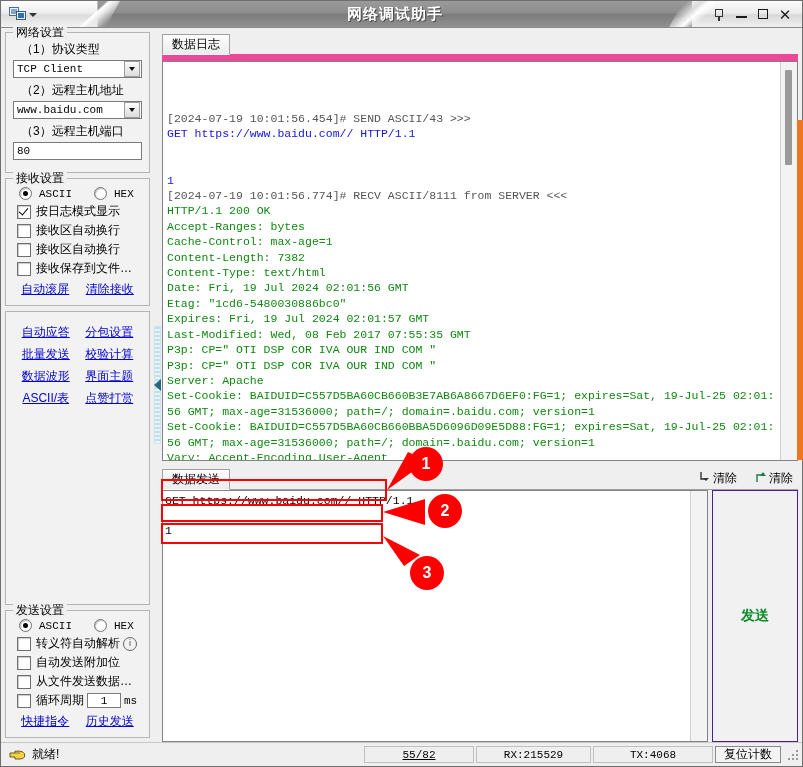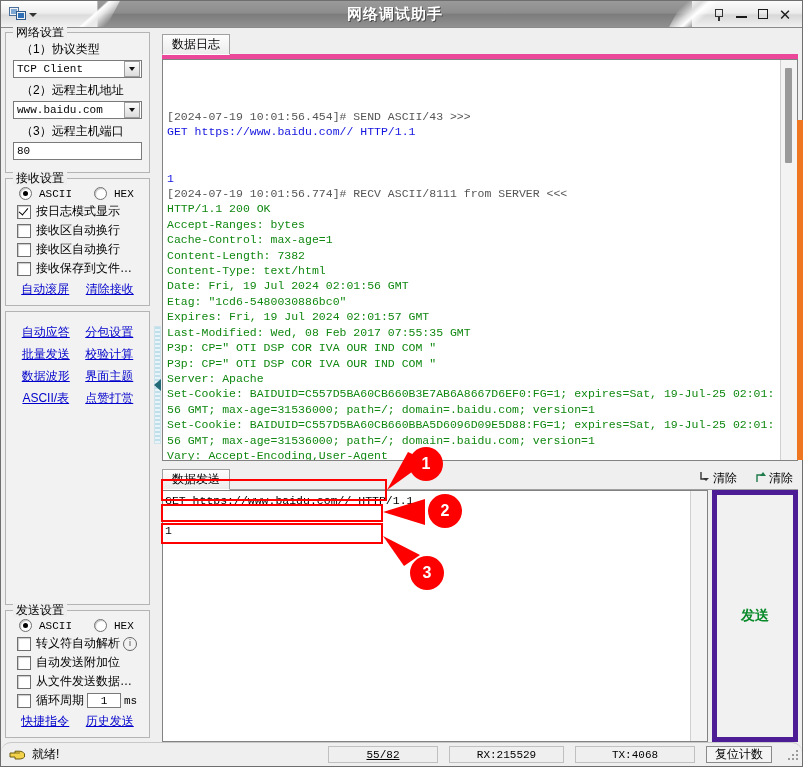--- a/index.html
+++ b/index.html
@@ -186,7 +186,7 @@
   .panel{display:flex;flex-direction:column;min-height:0;}
   .tabstrip{
     height:22px;flex:0 0 22px;display:flex;align-items:flex-end;
-    border-bottom:5px solid #ec4899;position:relative;
+    border-bottom:7px solid #ec4899;position:relative;
   }
   .tab{
     height:21px;padding:0 9px;display:flex;align-items:center;font-size:12px;

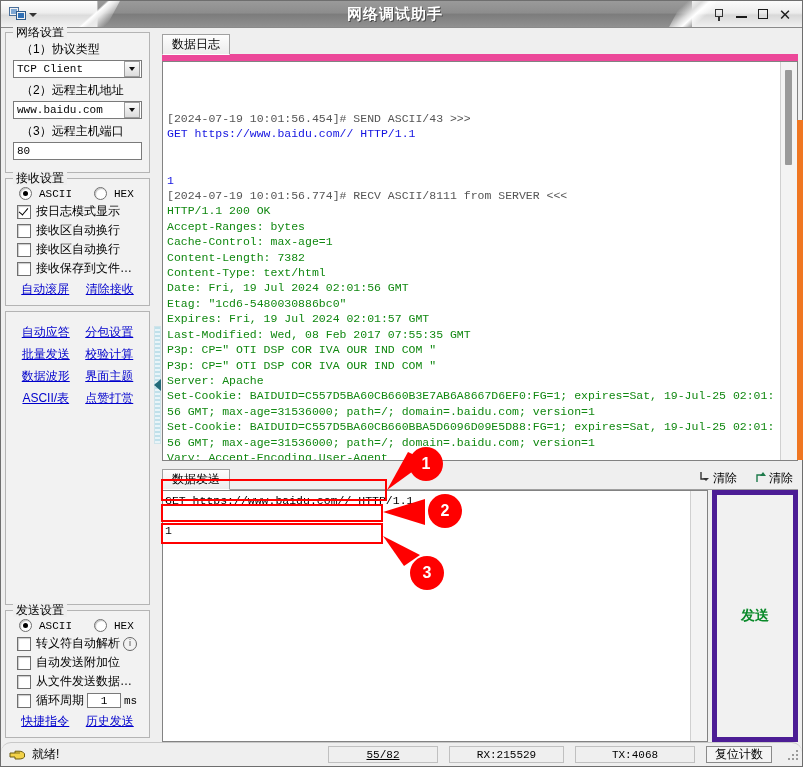--- a/index.html
+++ b/index.html
@@ -243,7 +243,7 @@
   .sendline{height:15px;line-height:15px;white-space:pre;}
   .sendbtnbox{
     width:86px;flex:0 0 86px;margin-left:4px;
-    border:5px solid #4c1d95;background:#f1f1f1;
+    border:1px solid #4c1d95;background:#f1f1f1;
     display:flex;align-items:center;justify-content:center;
     box-sizing:border-box;
   }

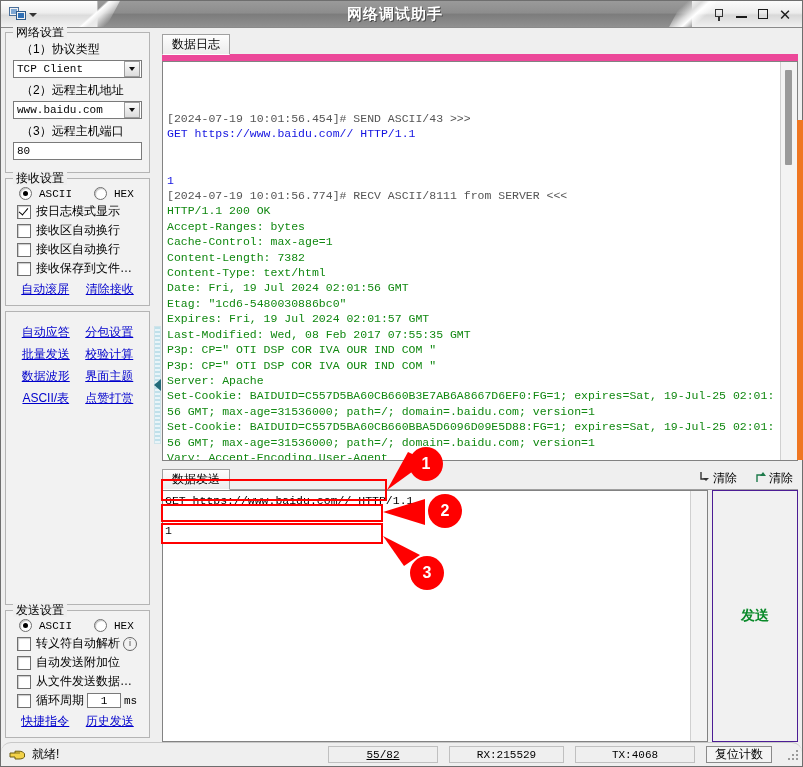--- a/index.html
+++ b/index.html
@@ -260,7 +260,7 @@
   
   .statusbar{
     height:23px;flex:0 0 23px;display:flex;align-items:center;
-    background:#efefef;border-top:1px solid #c8c8c8;padding:0 2px;gap:11px;border-radius:10px;
+    background:#efefef;border-top:1px solid #c8c8c8;padding:0 2px;gap:2px;
   }
   .st-cell{
     height:17px;display:flex;align-items:center;justify-content:center;

